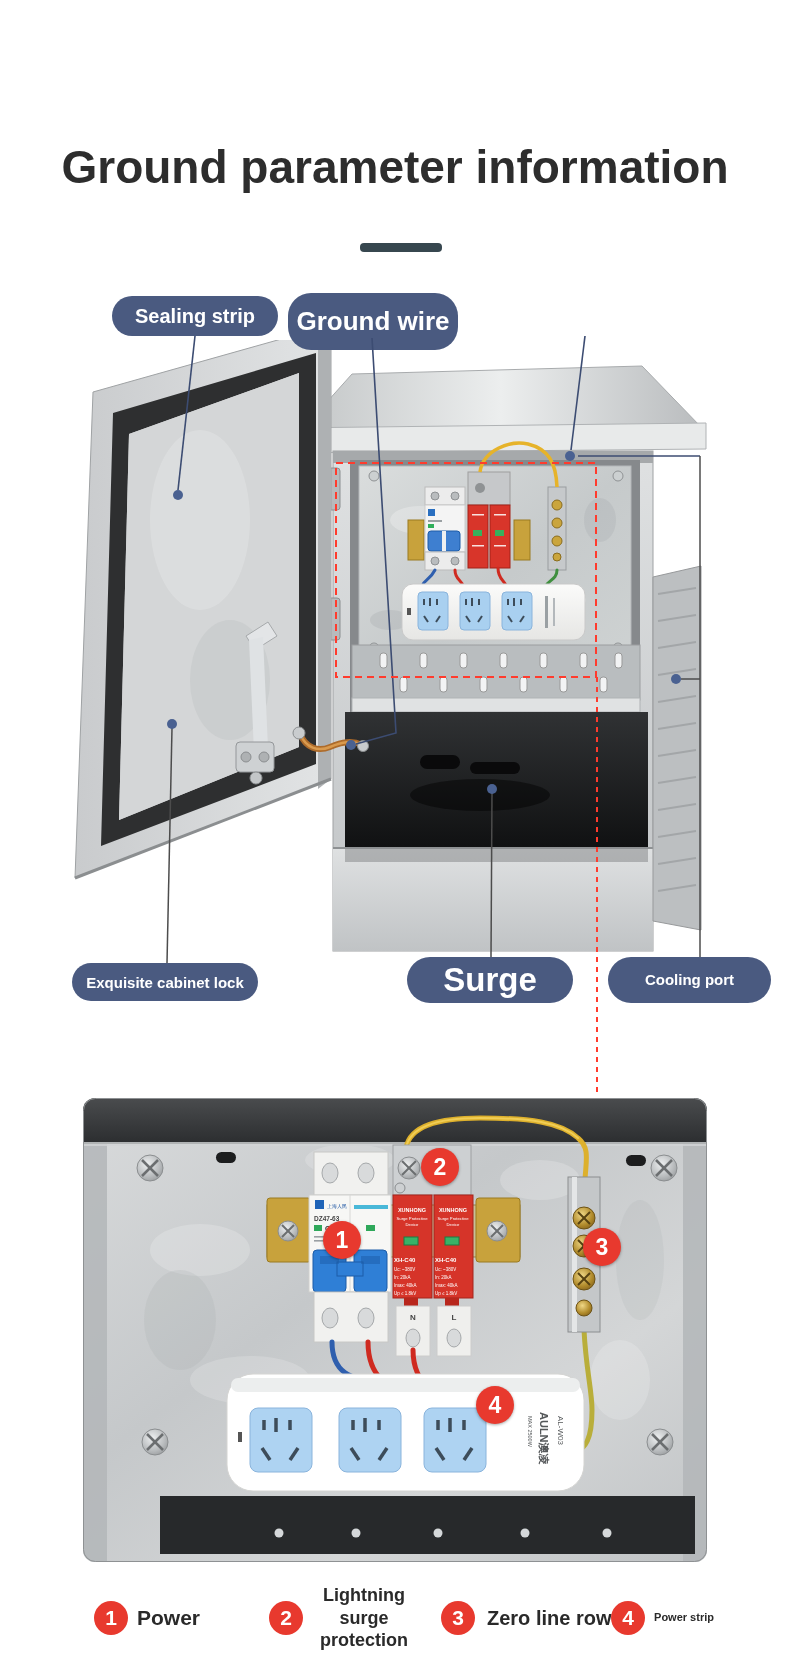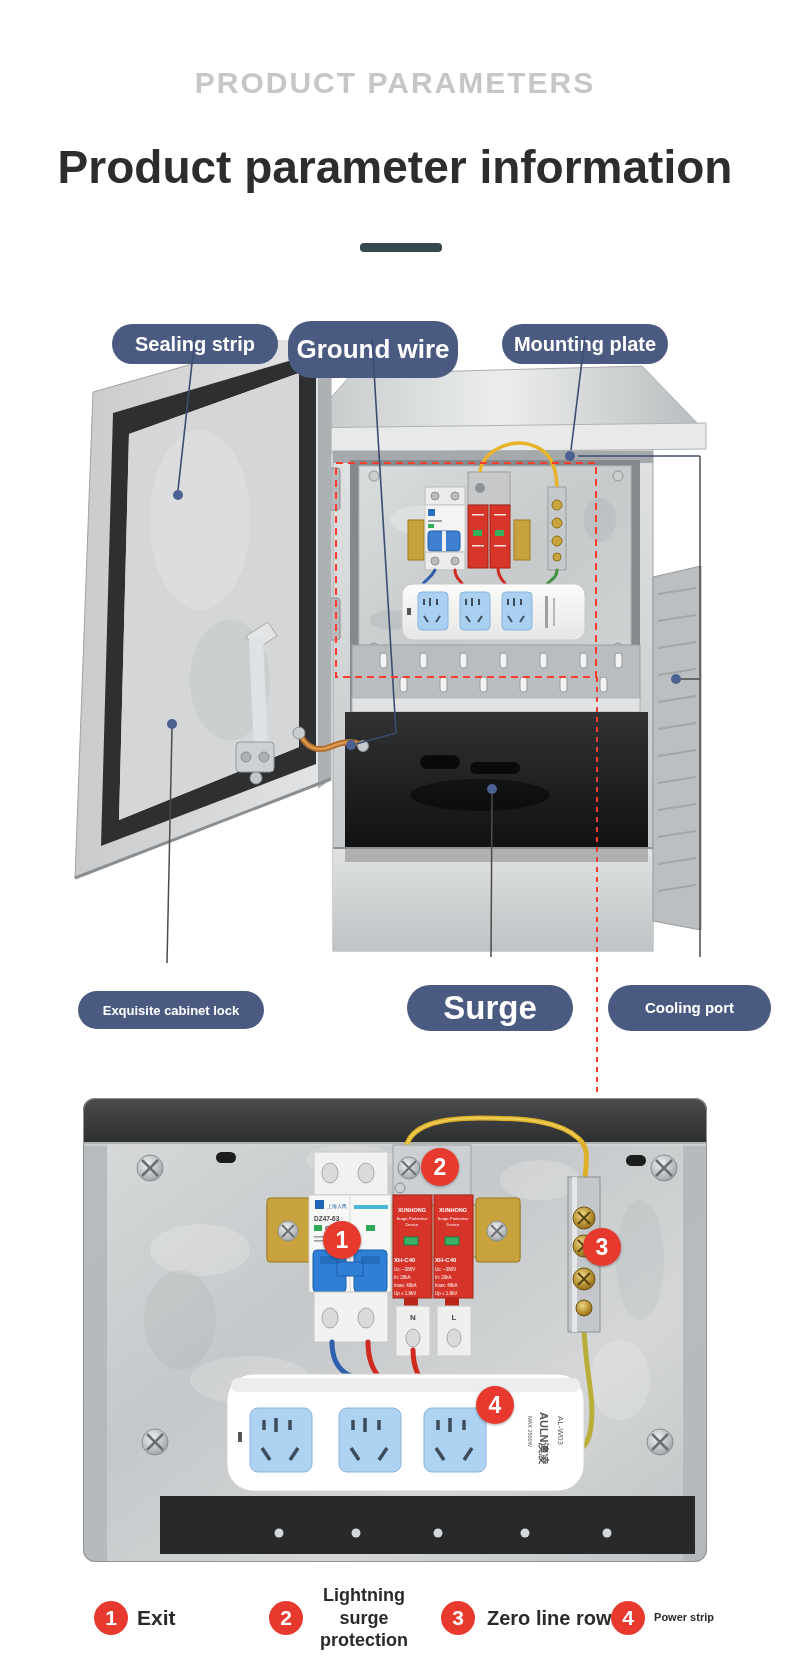--- a/index.html
+++ b/index.html
@@ -50,7 +50,6 @@
 
 <div class="page">
 
-  <div class="eyebrow">PRODUCT PARAMETERS</div>
   <div class="title">Product parameter information</div>
   <div class="divider"></div>
 

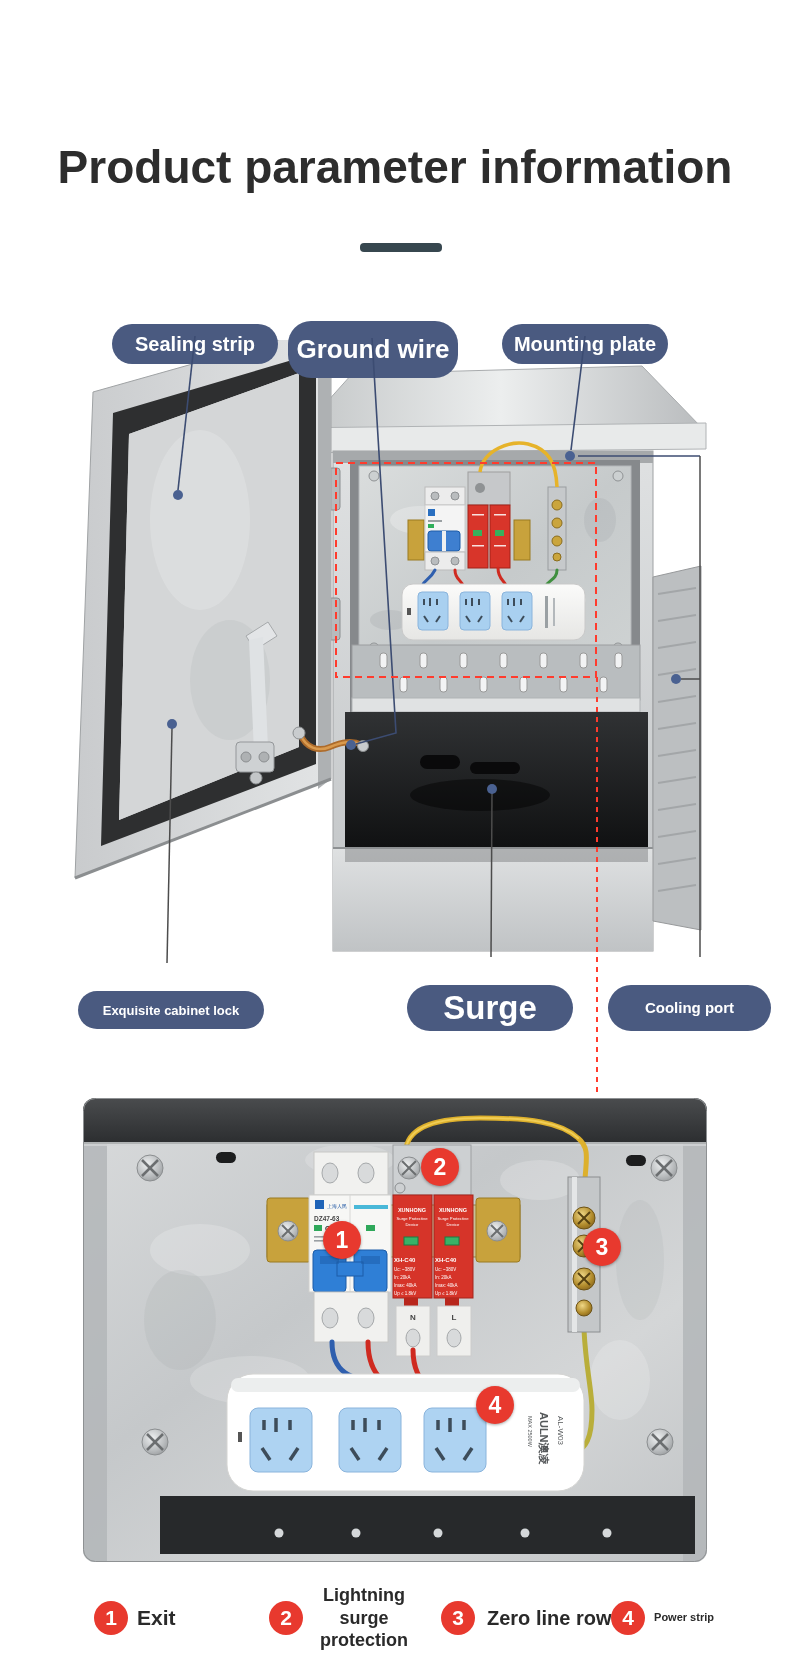--- a/index.html
+++ b/index.html
@@ -50,7 +50,7 @@
 
 <div class="page">
 
-  <div class="title">Product parameter information</div>
+  <div class="title">Ground parameter information</div>
   <div class="divider"></div>
 
   <svg id="photo1" class="photo-svg" width="700" height="625" viewBox="55 340 700 625">

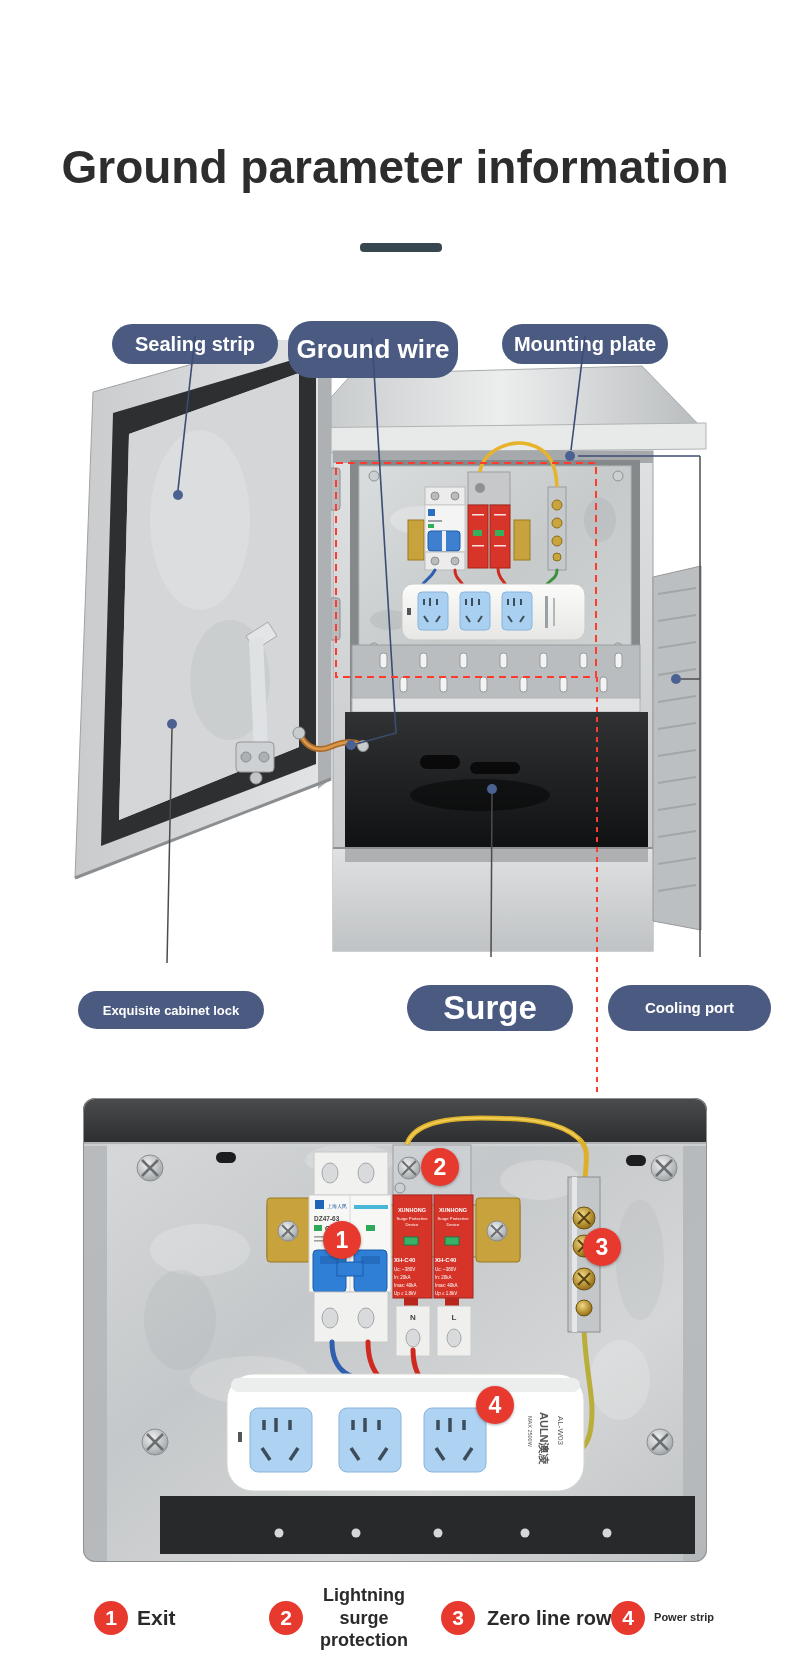--- a/index.html
+++ b/index.html
@@ -14,7 +14,7 @@
            background:#37474f;border-radius:4px;}
   
   .pill{position:absolute;background:#4a5a80;color:#fff;font-weight:bold;
-        display:flex;align-items:center;justify-content:center;text-align:left;z-index:4;margin-top:28px;}
+        display:flex;align-items:center;justify-content:center;text-align:left;z-index:4;}
   .pill-sealing{left:112px;top:296px;width:166px;height:40px;border-radius:20px;font-size:20px;}
   .pill-ground{left:288px;top:293px;width:170px;height:57px;border-radius:23px;font-size:26px;}
   .pill-mounting{left:502px;top:296px;width:166px;height:40px;border-radius:20px;font-size:20px;}

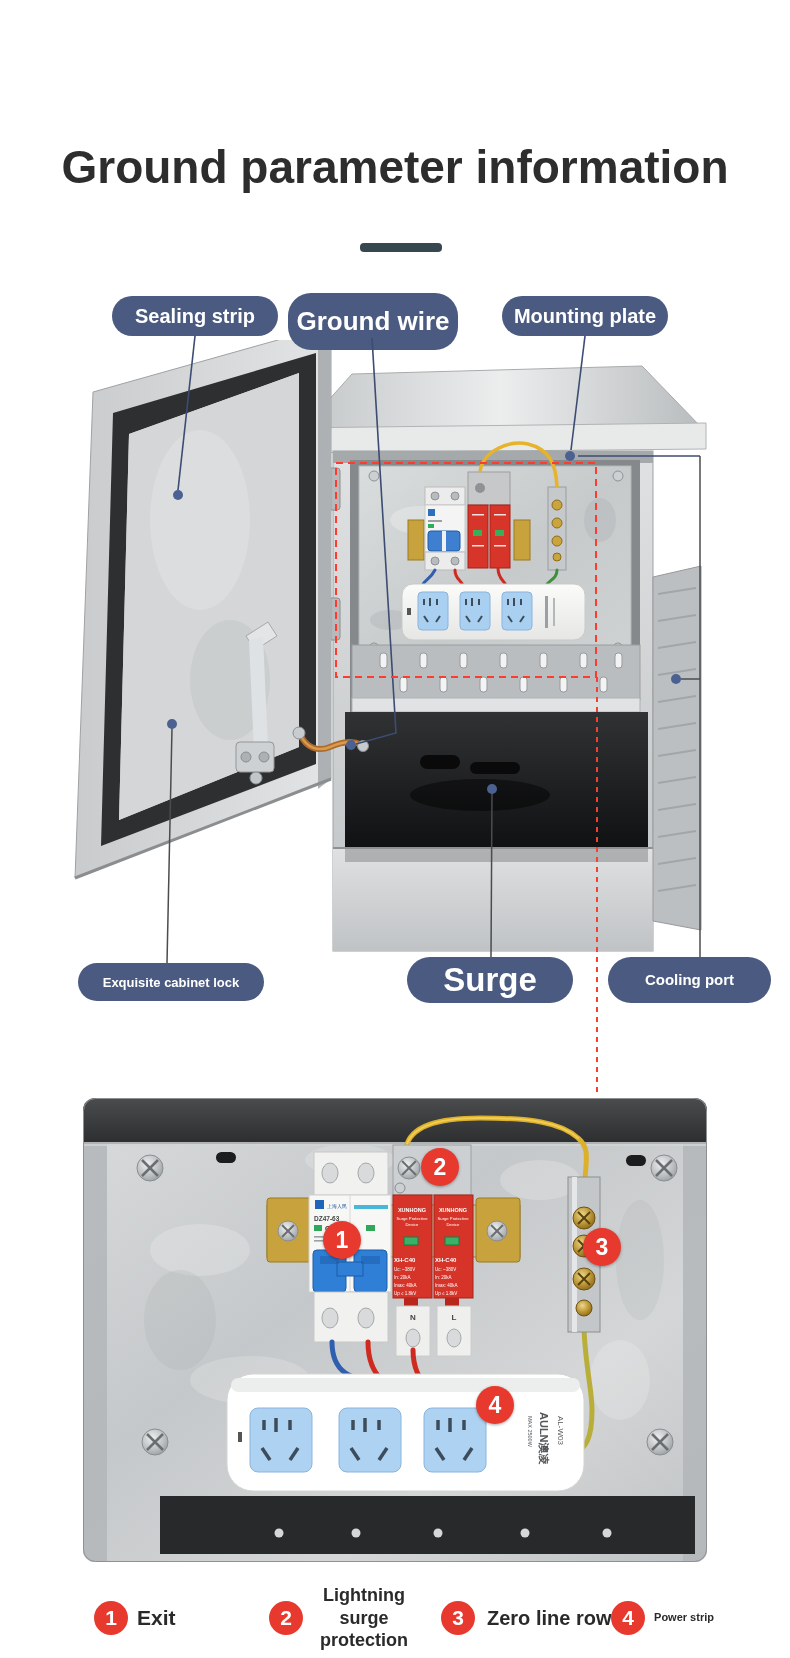--- a/index.html
+++ b/index.html
@@ -523,7 +523,6 @@
 
   <div class="pill pill-sealing">Sealing strip</div>
   <div class="pill pill-ground">Ground wire</div>
-  <div class="pill pill-mounting">Mounting plate</div>
   <div class="pill pill-lock">Exquisite cabinet lock</div>
   <div class="pill pill-exit">Surge</div>
   <div class="pill pill-cooling">Cooling port</div>

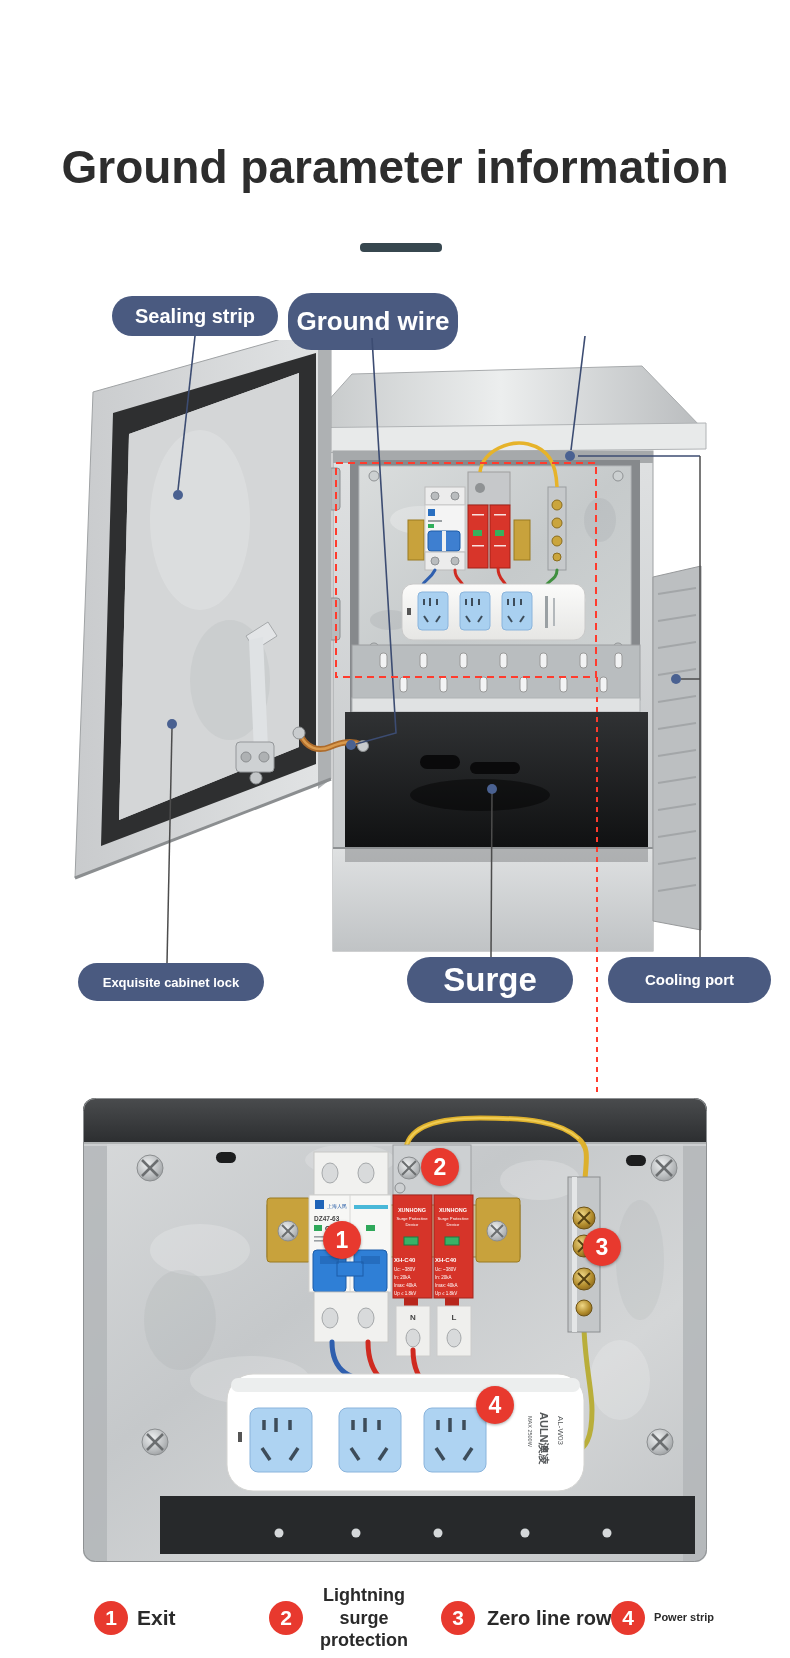--- a/index.html
+++ b/index.html
@@ -18,7 +18,7 @@
   .pill-sealing{left:112px;top:296px;width:166px;height:40px;border-radius:20px;font-size:20px;}
   .pill-ground{left:288px;top:293px;width:170px;height:57px;border-radius:23px;font-size:26px;}
   .pill-mounting{left:502px;top:296px;width:166px;height:40px;border-radius:20px;font-size:20px;}
-  .pill-lock{left:78px;top:963px;width:186px;height:38px;border-radius:19px;font-size:13px;}
+  .pill-lock{left:72px;top:963px;width:186px;height:38px;border-radius:19px;font-size:15px;}
   .pill-exit{left:407px;top:957px;width:166px;height:46px;border-radius:23px;font-size:33px;}
   .pill-cooling{left:608px;top:957px;width:163px;height:46px;border-radius:23px;
                 font-size:15px;line-height:1.15;padding:0 22px;box-sizing:border-box;}

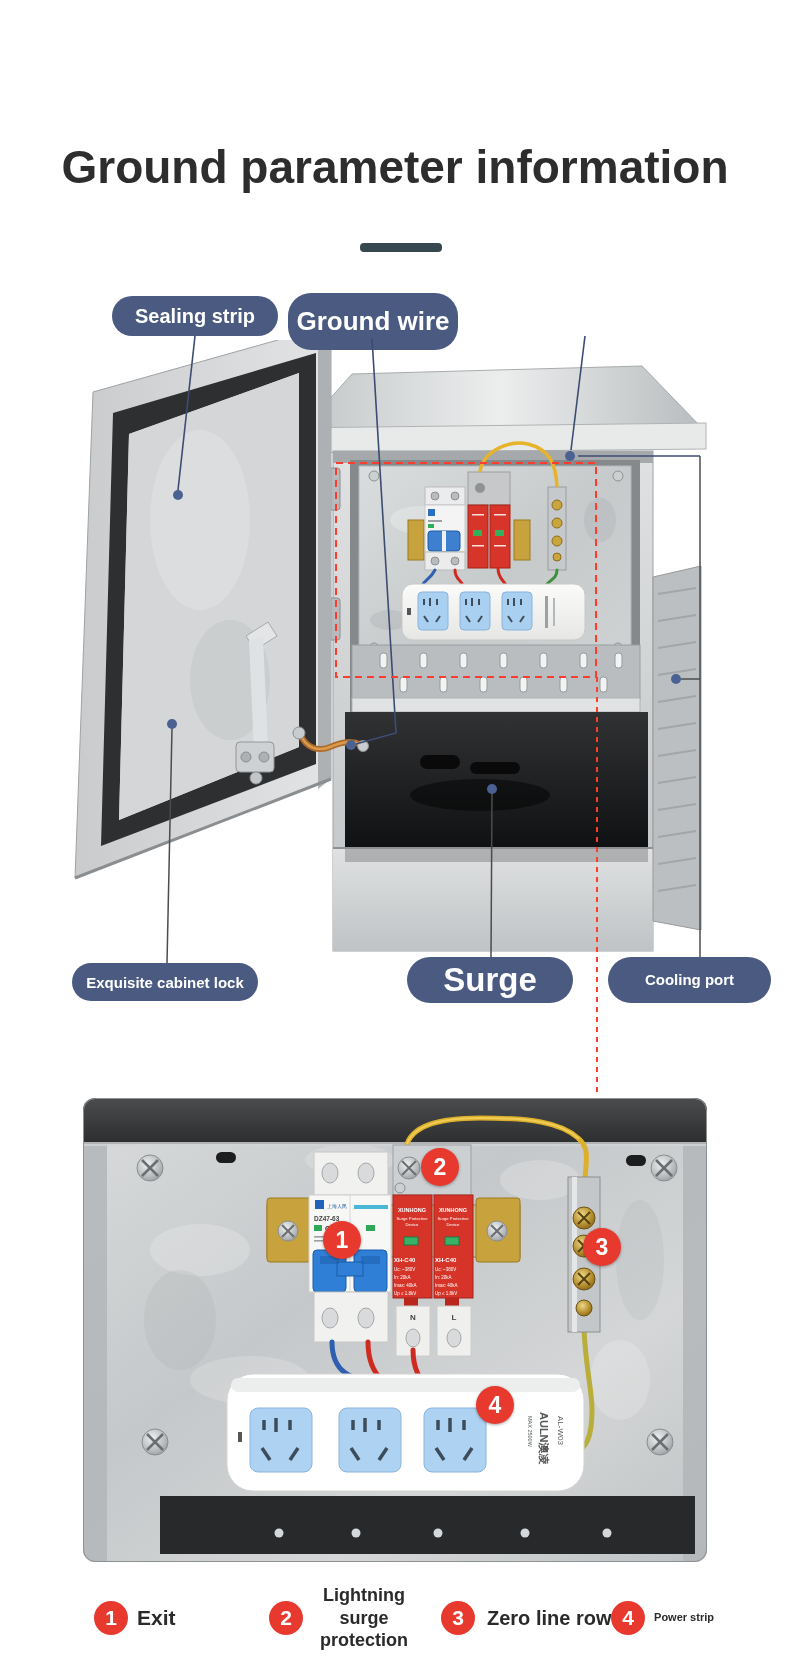--- a/index.html
+++ b/index.html
@@ -533,7 +533,7 @@
   <div class="marker m4">4</div>
 
   <div class="lg-circle lgc1">1</div>
-  <div class="lg-label lgl1">Exit</div>
+  <div class="lg-label lgl1">Power</div>
   <div class="lg-circle lgc2">2</div>
   <div class="lg-label lgl2">Lightning surge protection</div>
   <div class="lg-circle lgc3">3</div>

